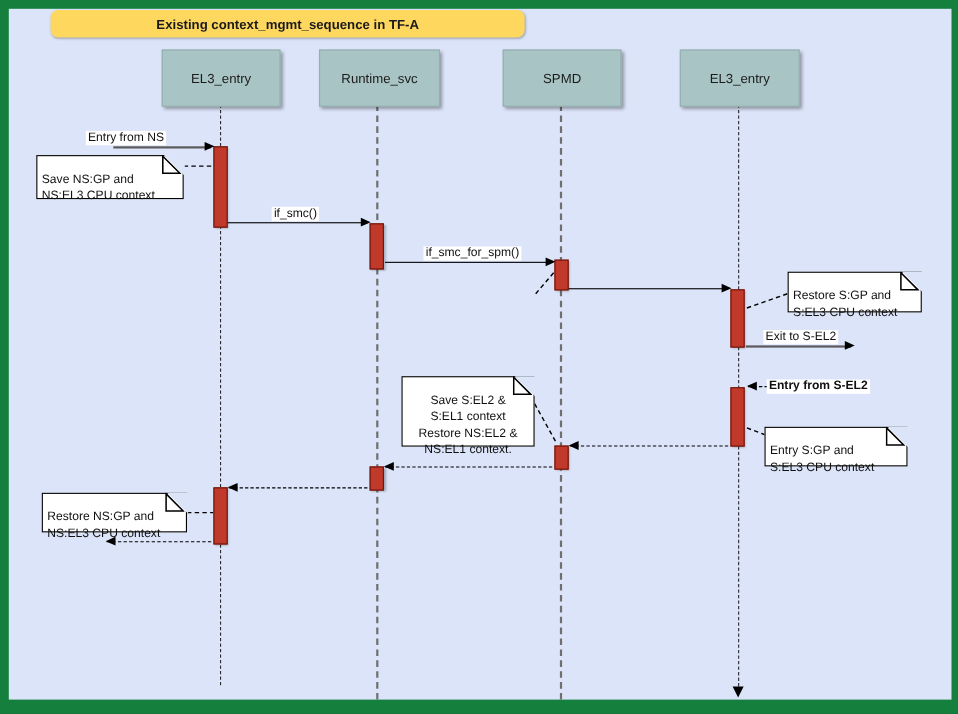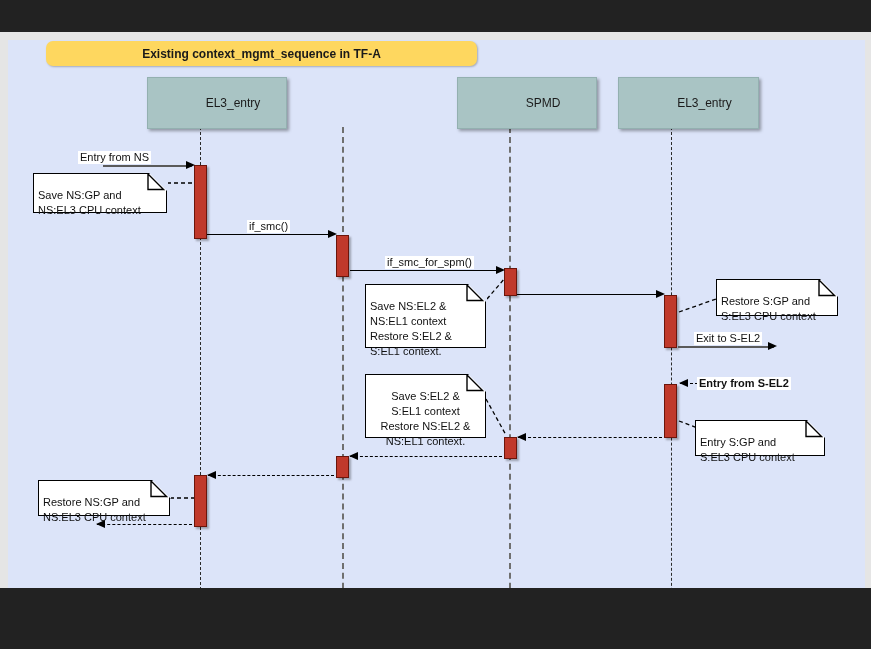--- a/index.html
+++ b/index.html
@@ -4,9 +4,8 @@
 <style>
   html,body{margin:0;padding:0;background:#222;}
   #frame{
-    position:relative;width:871px;height:556px;background:#e5e5e5;overflow:hidden;
+    position:relative;width:871px;height:649px;background:#15803d;overflow:hidden;
     font-family:"Liberation Sans","DejaVu Sans",sans-serif;
-    margin-top:32px;
   }
   #canvas{position:absolute;left:8px;top:8px;width:857px;height:628px;background:#dce4f9;}
 

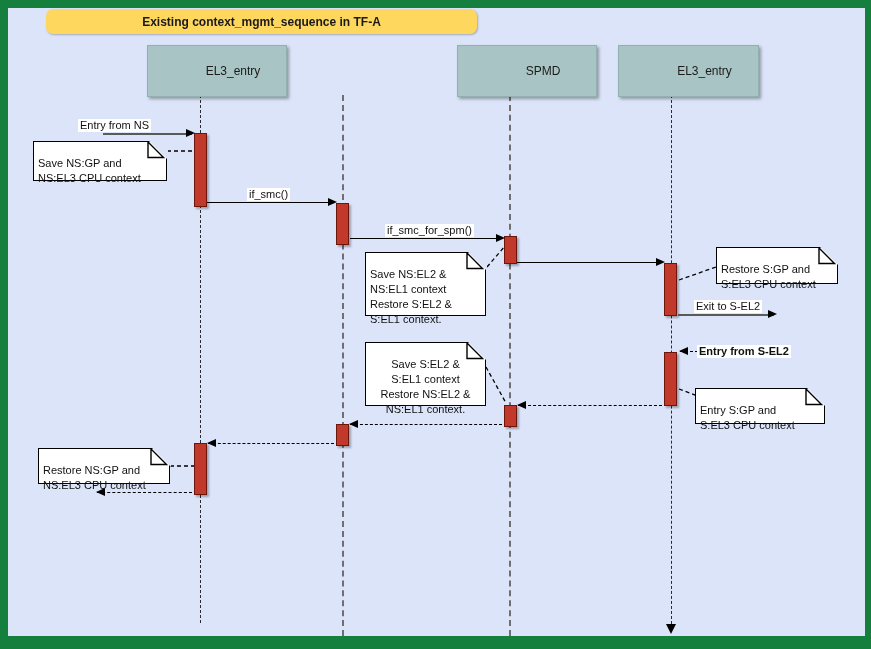--- a/index.html
+++ b/index.html
@@ -23,7 +23,7 @@
     position:absolute;top:45px;height:50px;background:#a9c4c4;
     border:1px solid #93b0b0;box-shadow:2px 2px 3px rgba(0,0,0,0.35);
     display:flex;align-items:center;justify-content:center;
-    font-size:12px;color:#1b1b1b;padding-left:32px;
+    font-size:12px;color:#1b1b1b;
   }
 
   

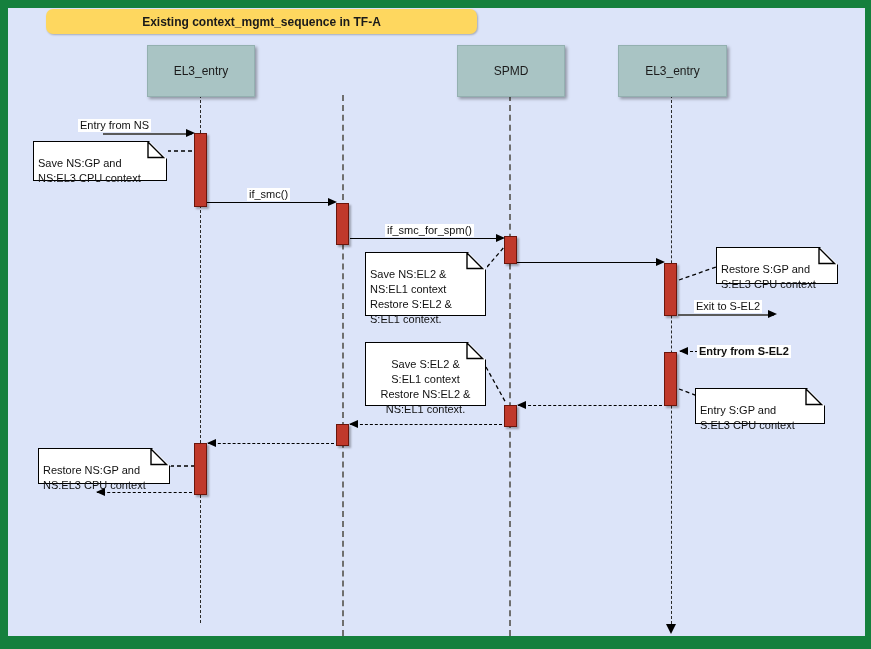--- a/index.html
+++ b/index.html
@@ -92,6 +92,9 @@
 
   <div class="actor" style="left:147px;width:106px;">
     <span>EL3_entry</span>
+  </div>
+  <div class="actor" style="left:290px;width:108px;">
+    <span>Runtime_svc</span>
   </div>
   <div class="actor" style="left:457px;width:106px;align-items:center;">
     <span>SPMD</span>

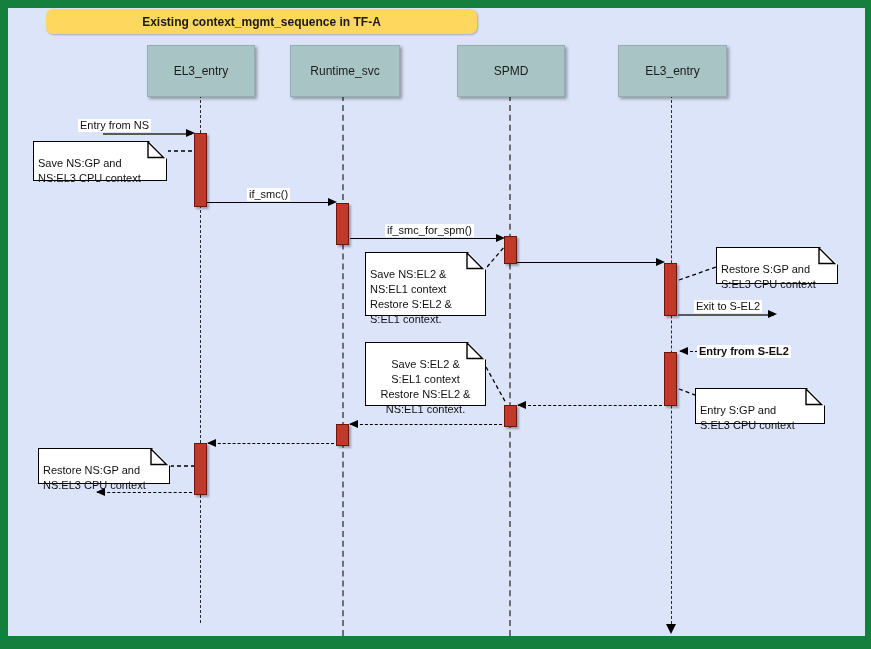--- a/index.html
+++ b/index.html
@@ -149,16 +149,6 @@
 NS:EL3 CPU context</div>
   </div>
 
-  <div class="note" style="left:365px;top:252px;width:121px;height:64px;">
-    <div class="cover"></div>
-    <svg class="fold" width="18" height="18">
-        <path d="M1,1 L16.5,16.5 L1,16.5 Z" fill="#fff" stroke="#000" stroke-width="1.4"></path>
-      </svg>
-    <div class="note-text">Save NS:EL2 &amp;
-NS:EL1 context
-Restore S:EL2 &amp;
-S:EL1 context.</div>
-  </div>
 
   <div class="note" style="left:716px;top:247px;width:122px;height:37px;text-decoration:underline;">
     <div class="cover"></div>

